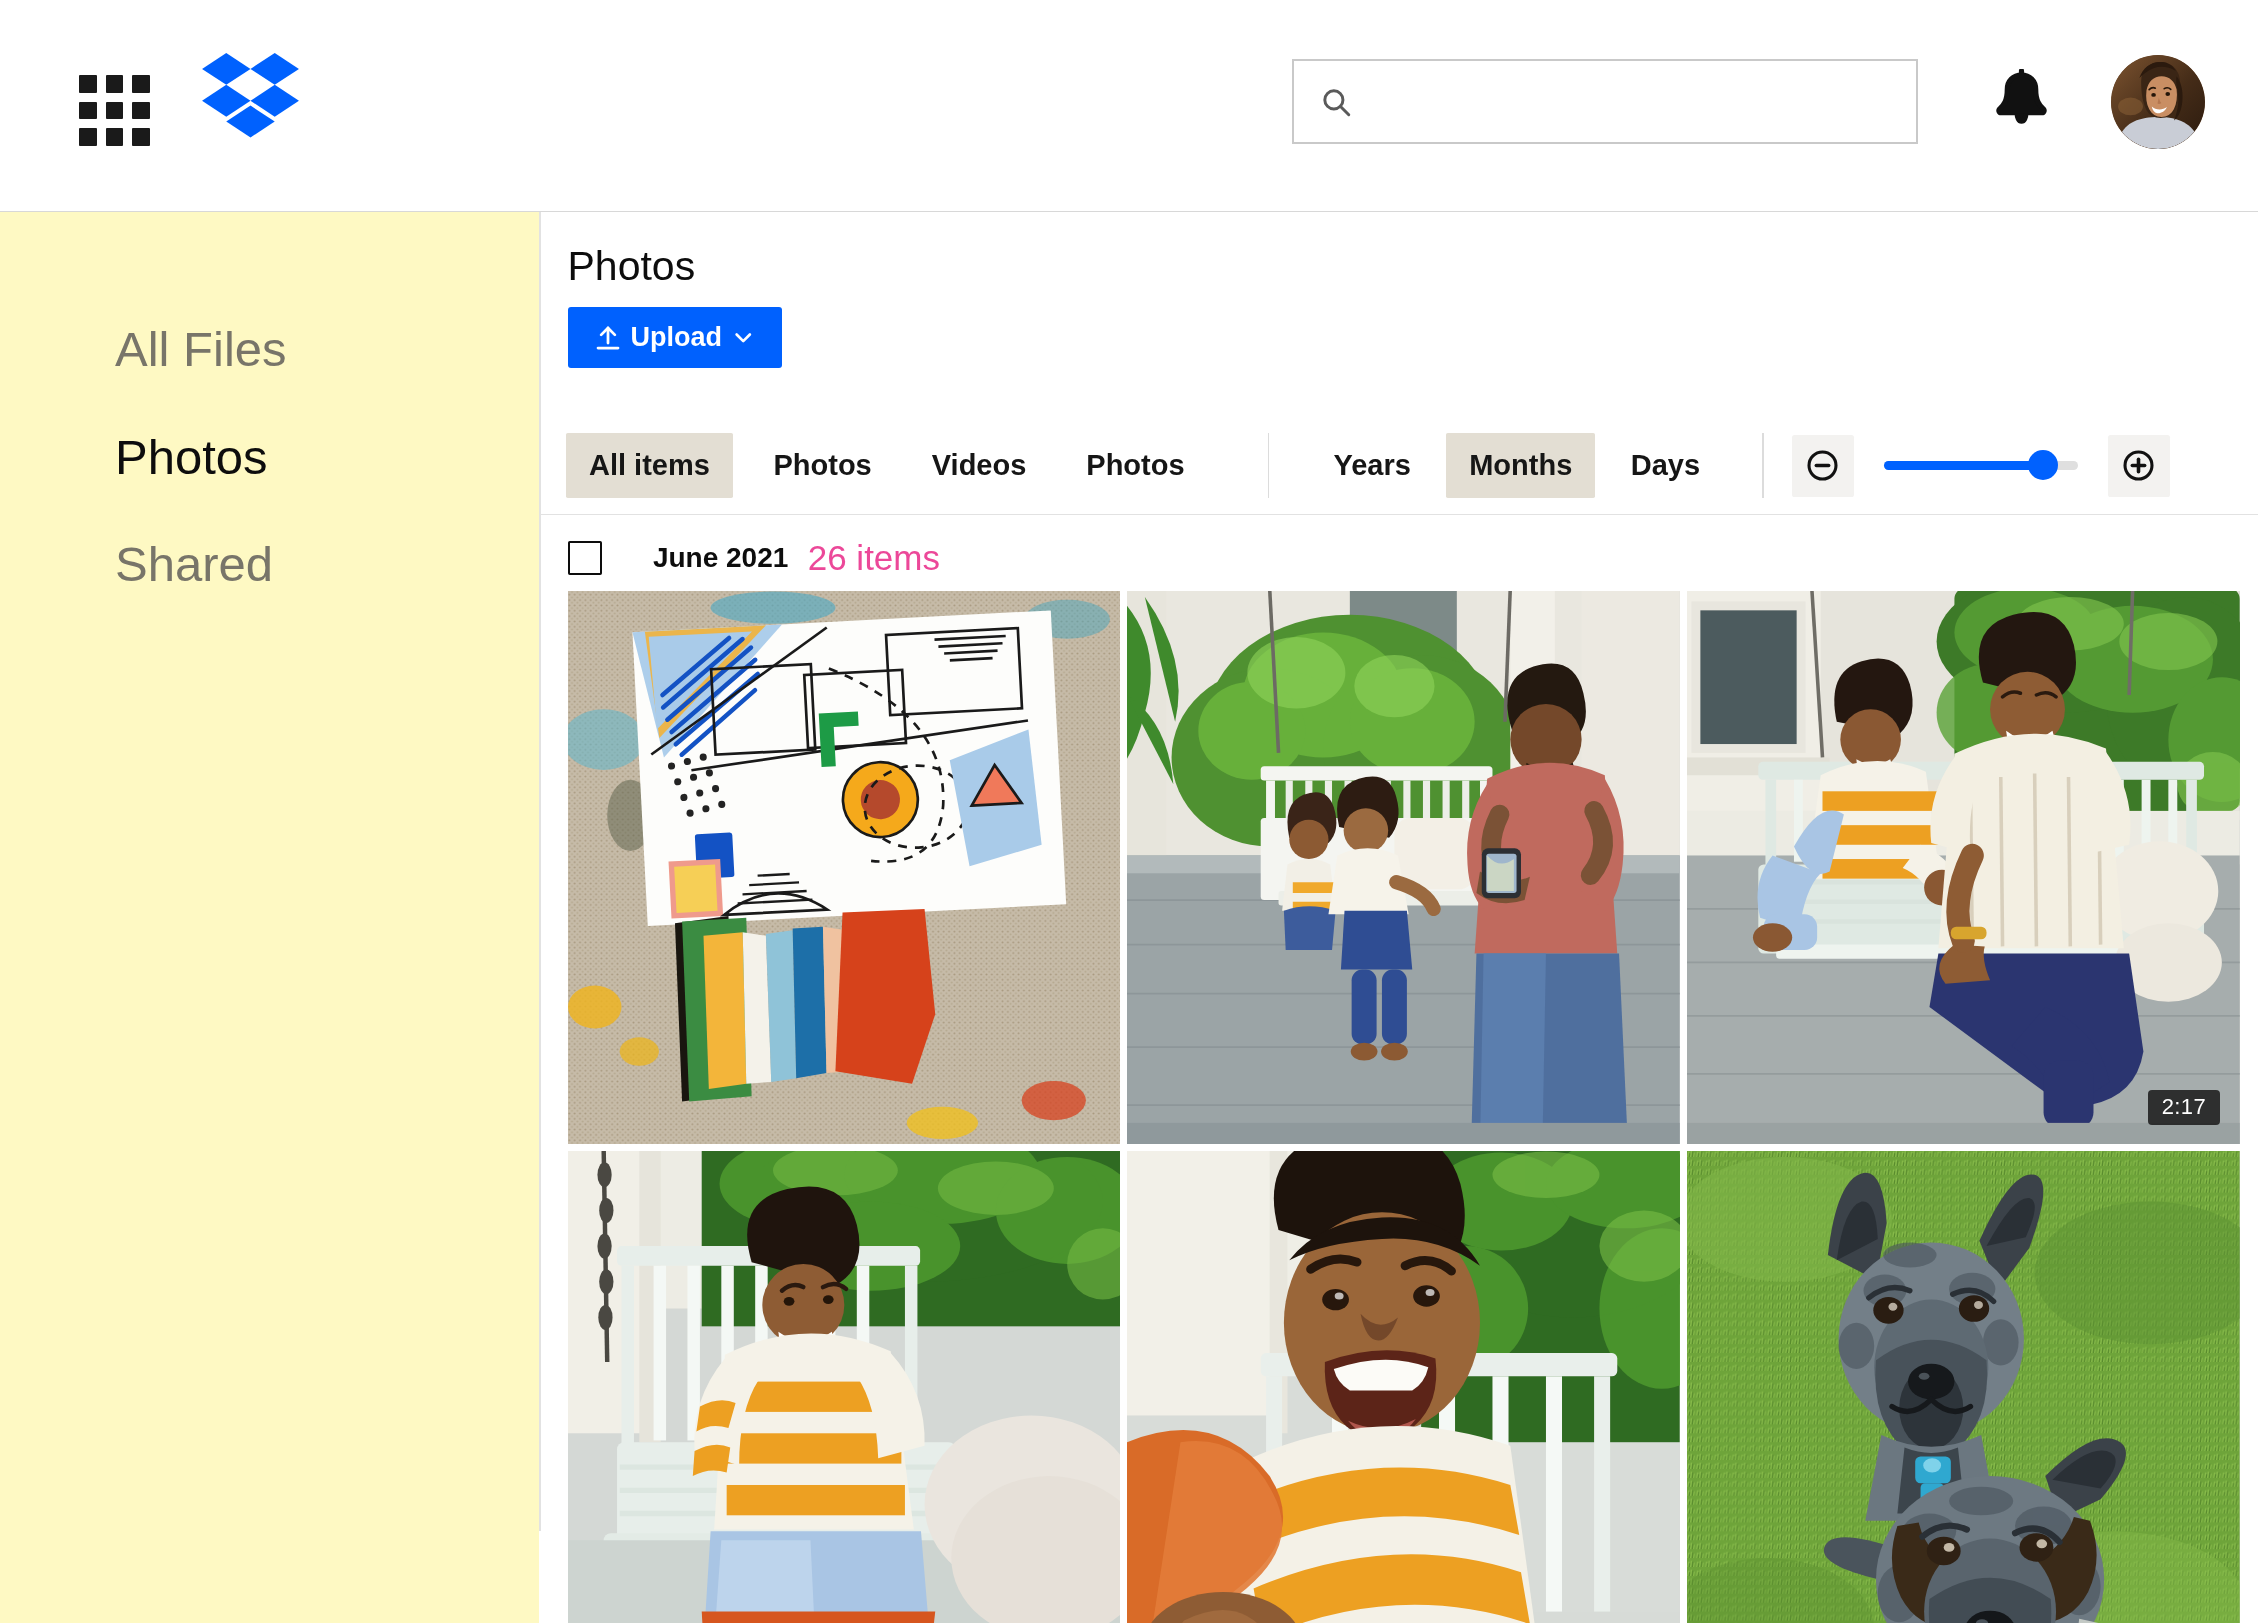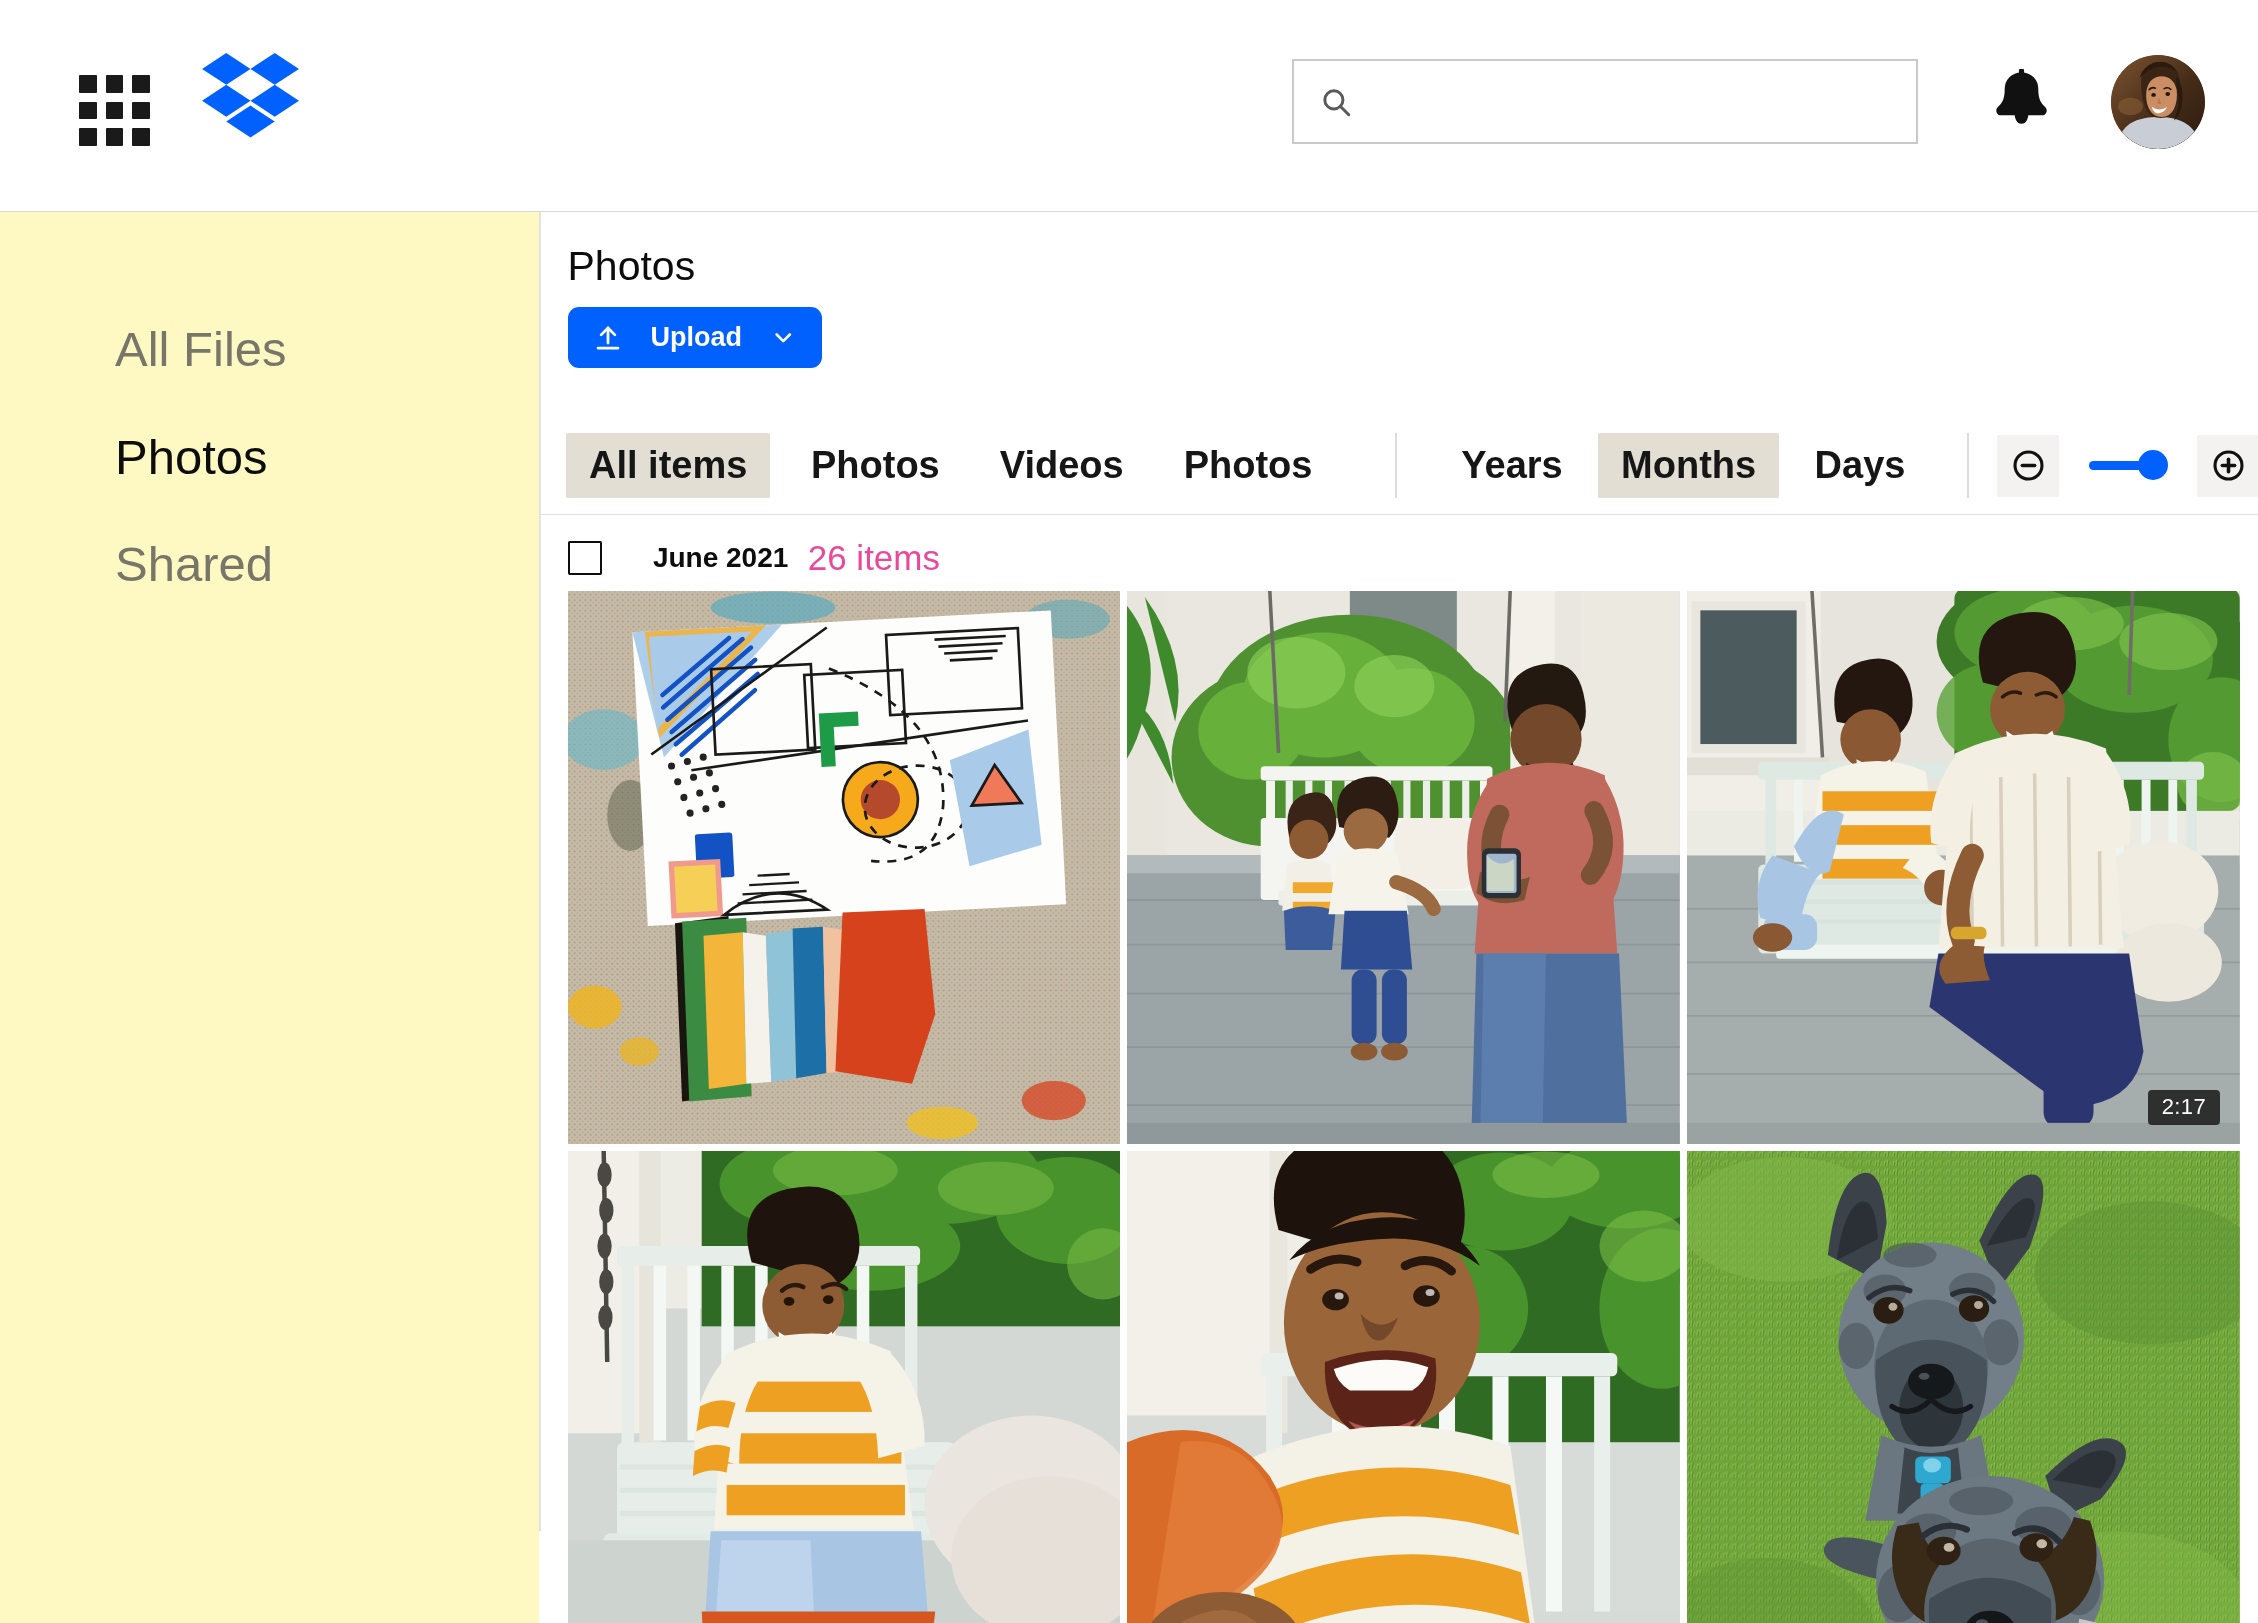--- a/index.html
+++ b/index.html
@@ -100,8 +100,8 @@
     position: absolute; left: 26.5px; top: 95px;
     height: 61px; padding: 0 25px;
     background: #0061fe; border: none;
-    display: flex; align-items: center; gap: 28px;
-    cursor: pointer; border-radius: 11px;
+    display: flex; align-items: center; gap: 8px;
+    cursor: pointer; border-radius: 3px;
   }
   .upload-btn .lbl {
     font-family: "Liberation Sans", sans-serif;

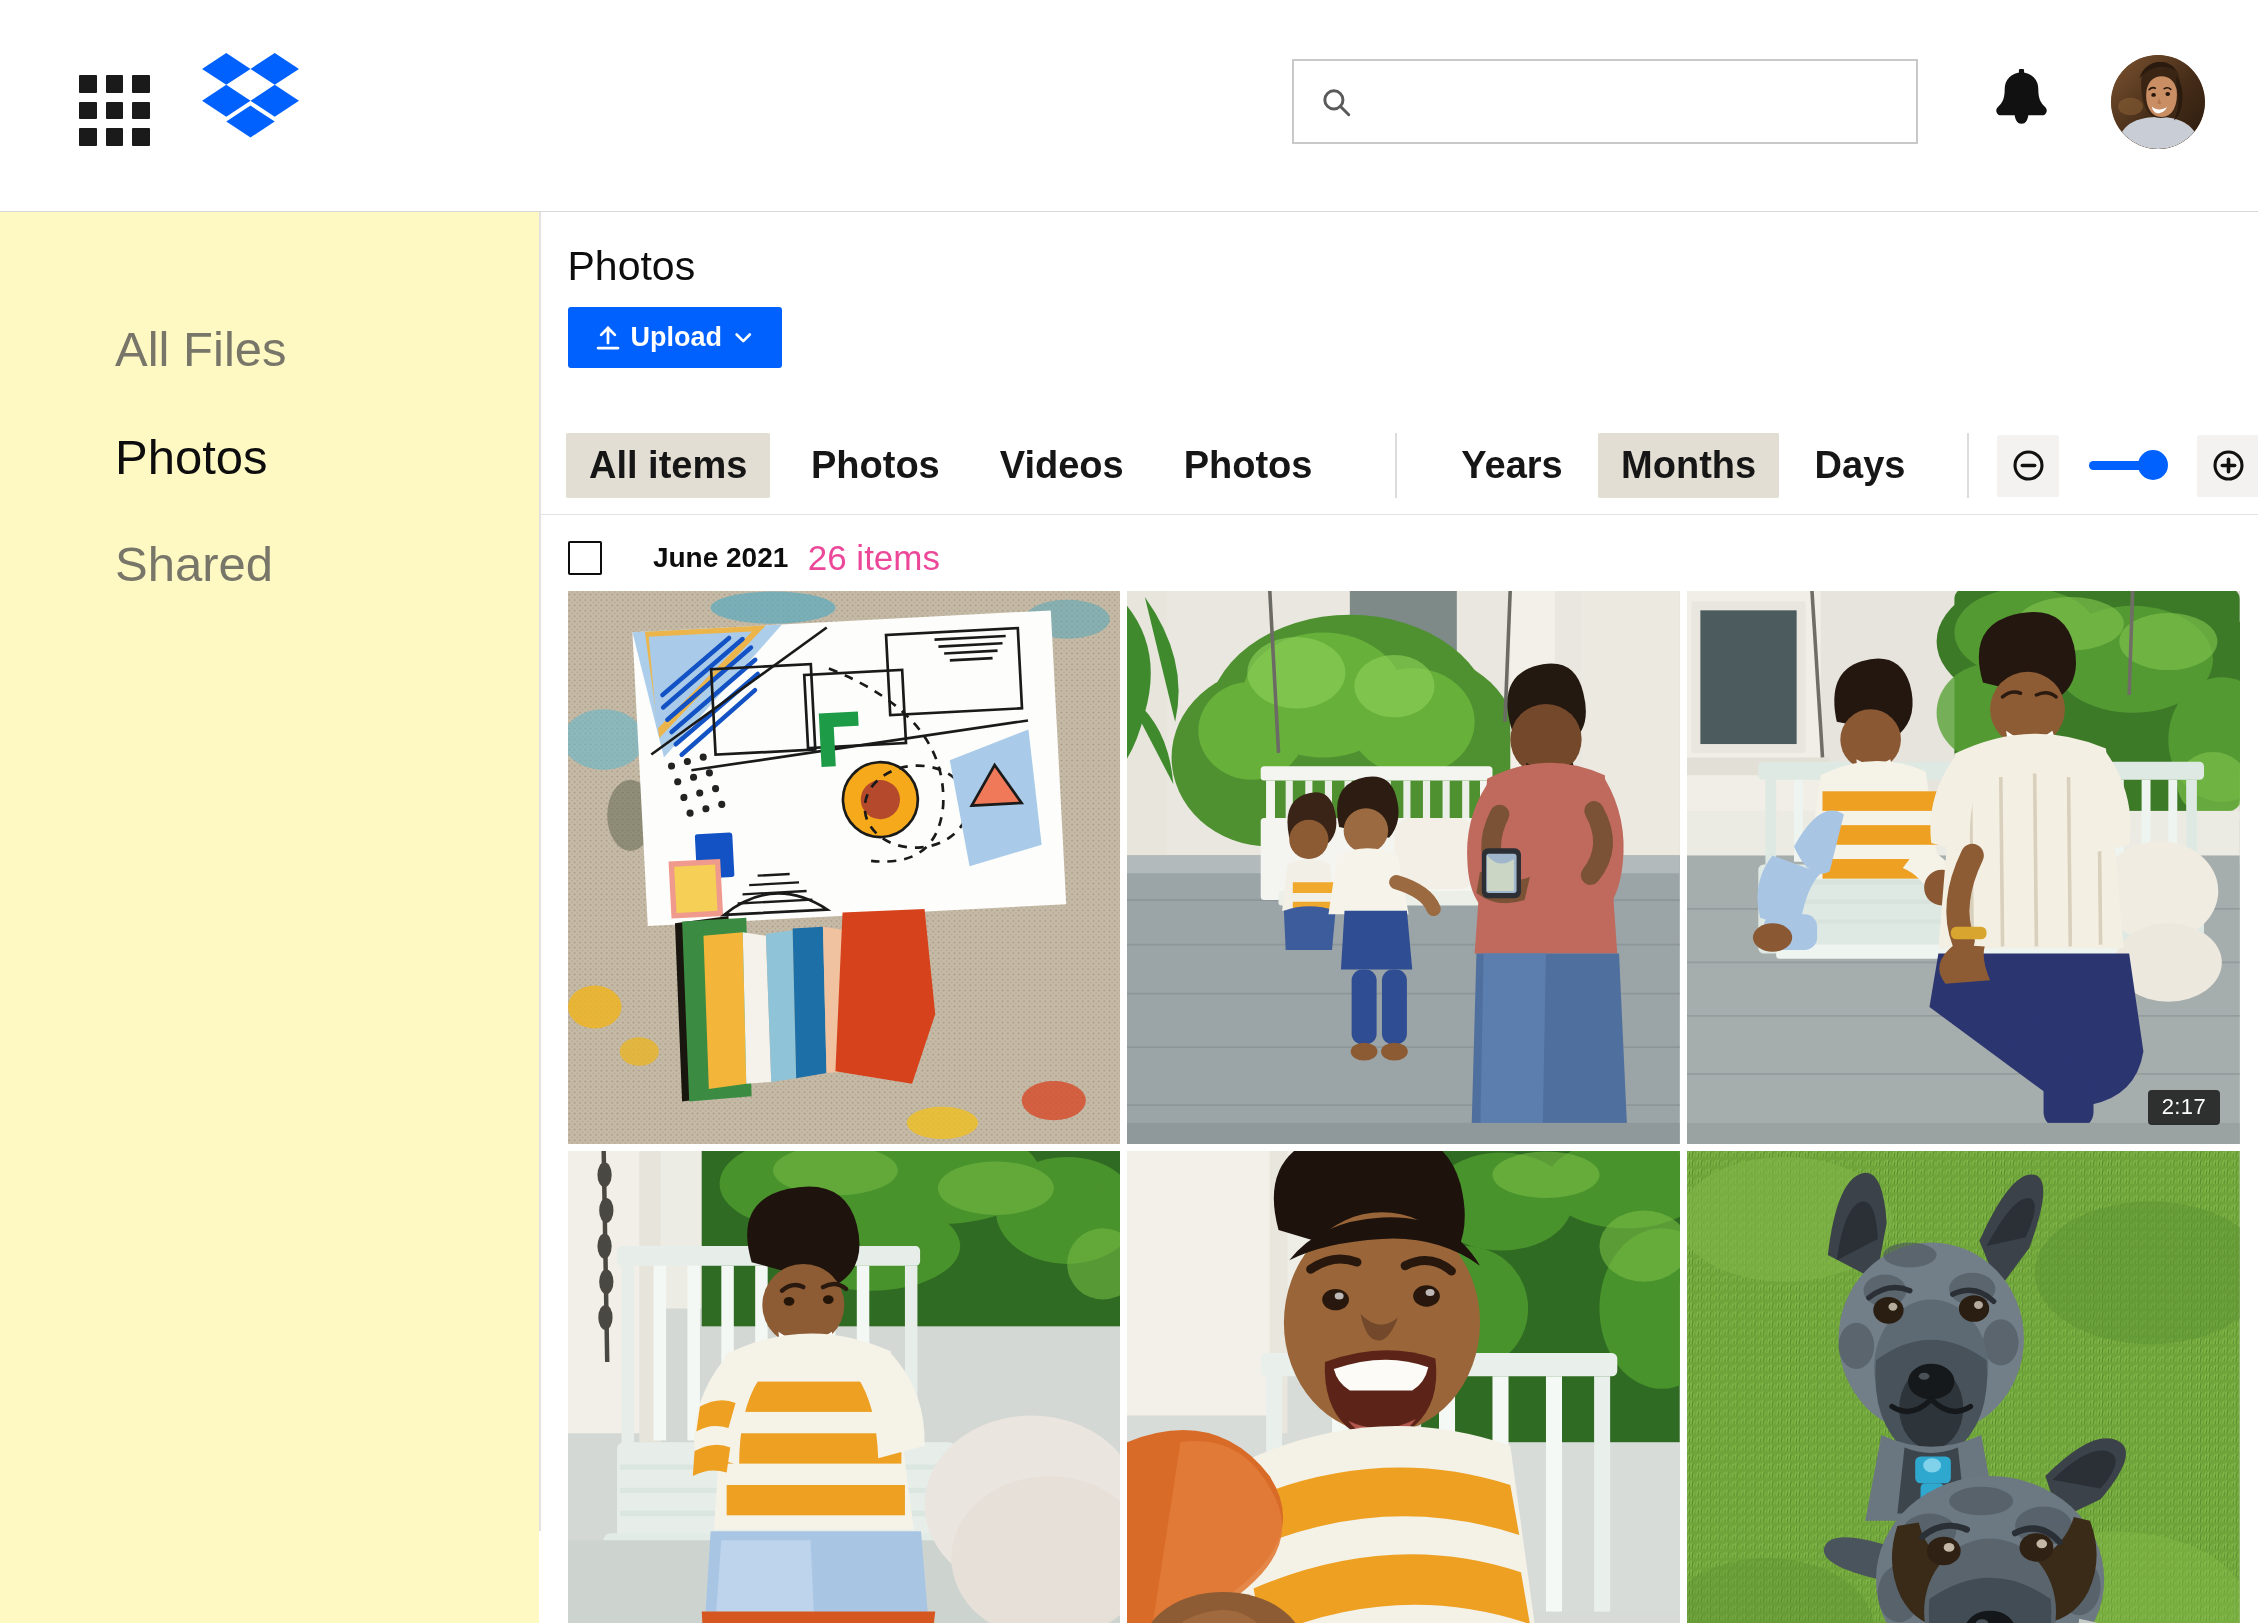--- a/index.html
+++ b/index.html
@@ -118,7 +118,7 @@
   .seg {
     height: 65px; padding: 0 23px;
     display: flex; align-items: center; justify-content: center;
-    font-size: 38px; color: #161616; cursor: pointer;
+    font-size: 29px; color: #161616; cursor: pointer;
     background: transparent; border: none; white-space: nowrap;
     font-family: "Liberation Sans", sans-serif;
     border-radius: 1.8px;

